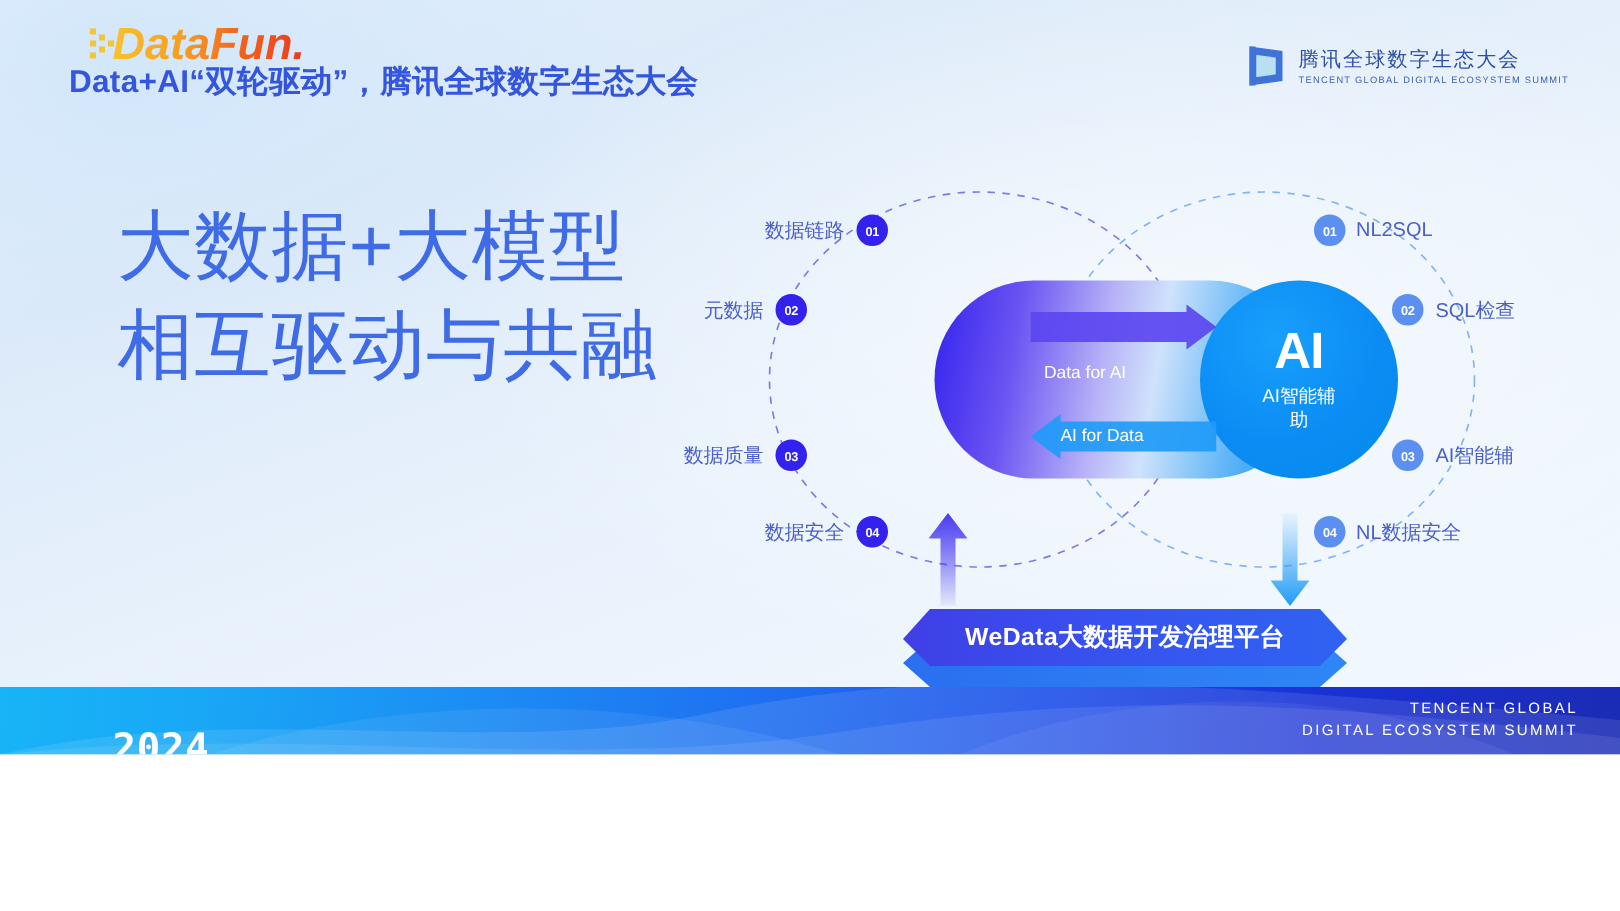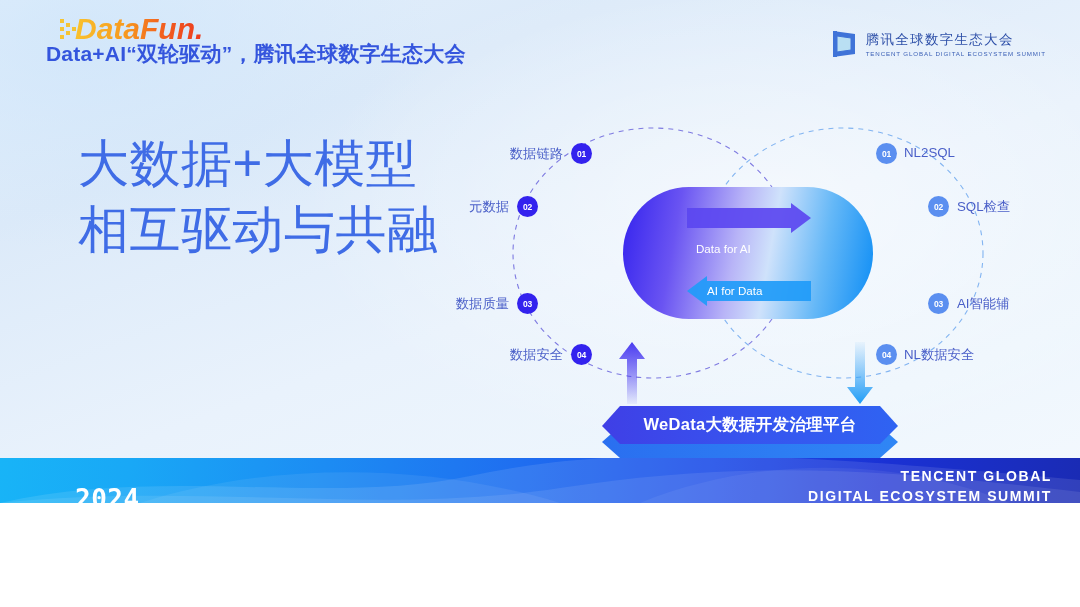--- a/index.html
+++ b/index.html
@@ -253,6 +253,13 @@
     <div class="bridge"></div>
 
 
+    <div class="circ circ-ai">
+      <div class="circ-big">AI</div>
+      <div class="circ-sub">
+        <div>AI智能辅</div>
+        <div>助</div>
+      </div>
+    </div>
 
     <svg class="arrow-banner" style="left:232px; top:85px;" width="126" height="30">
       <path d="M0 5 L104 5 L104 0 L124 15 L104 30 L104 25 L0 25 Z" fill="#5b47f0" opacity=".92"></path>

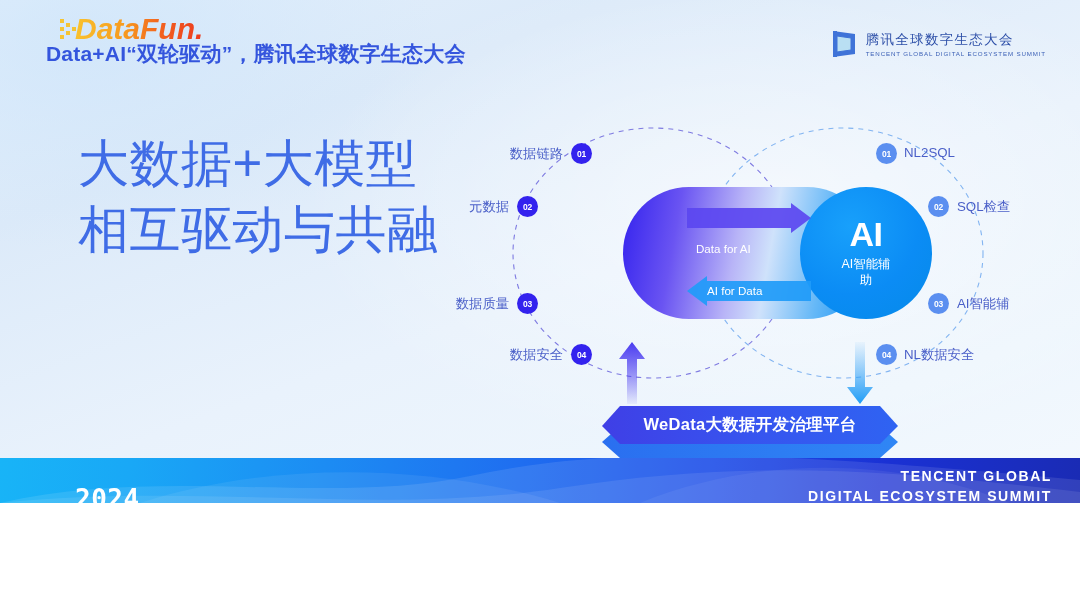--- a/index.html
+++ b/index.html
@@ -163,7 +163,7 @@
     text-align: right; color: #fff; z-index: 3;
     line-height: 1.45;
   }
-  .footer-en div { font-size: 14px; letter-spacing: 1.6px; font-weight: bold; }
+  .footer-en div { font-size: 10px; letter-spacing: 1.6px; font-weight: normal; }
 </style>
 </head>
 <body>

